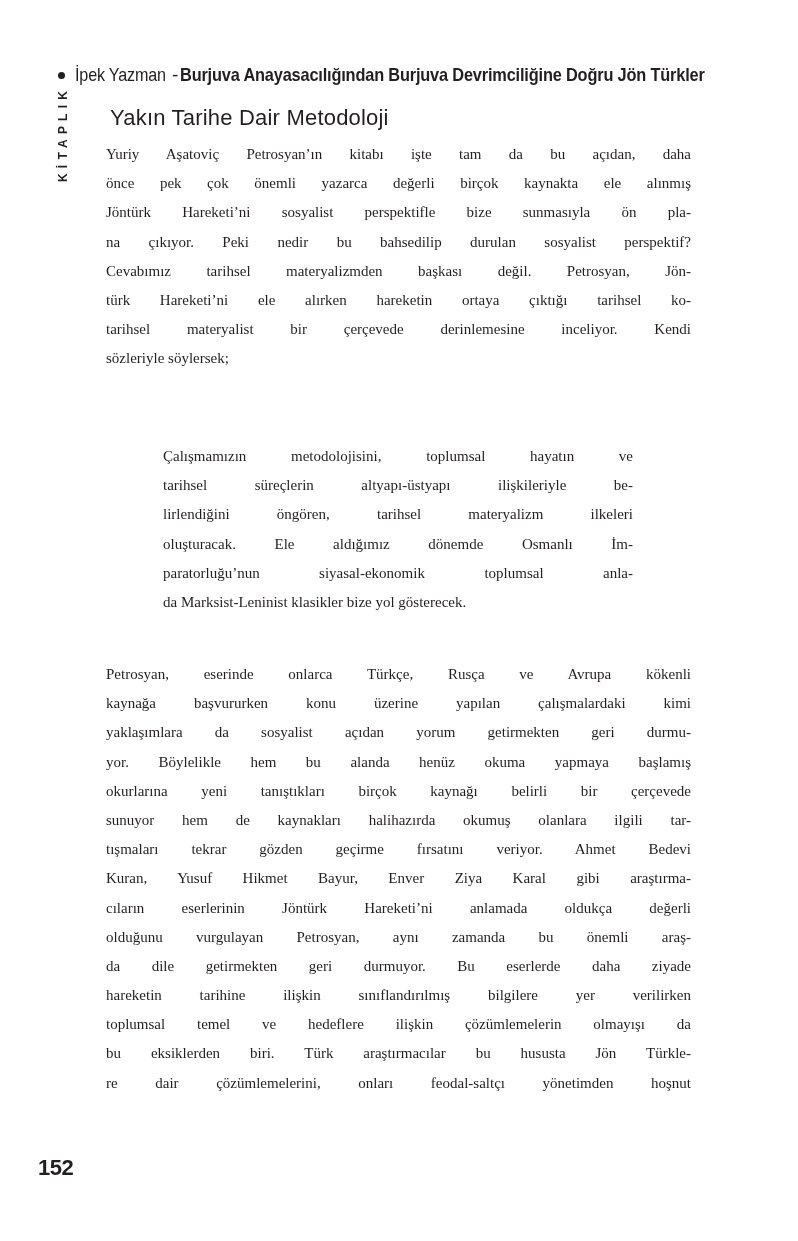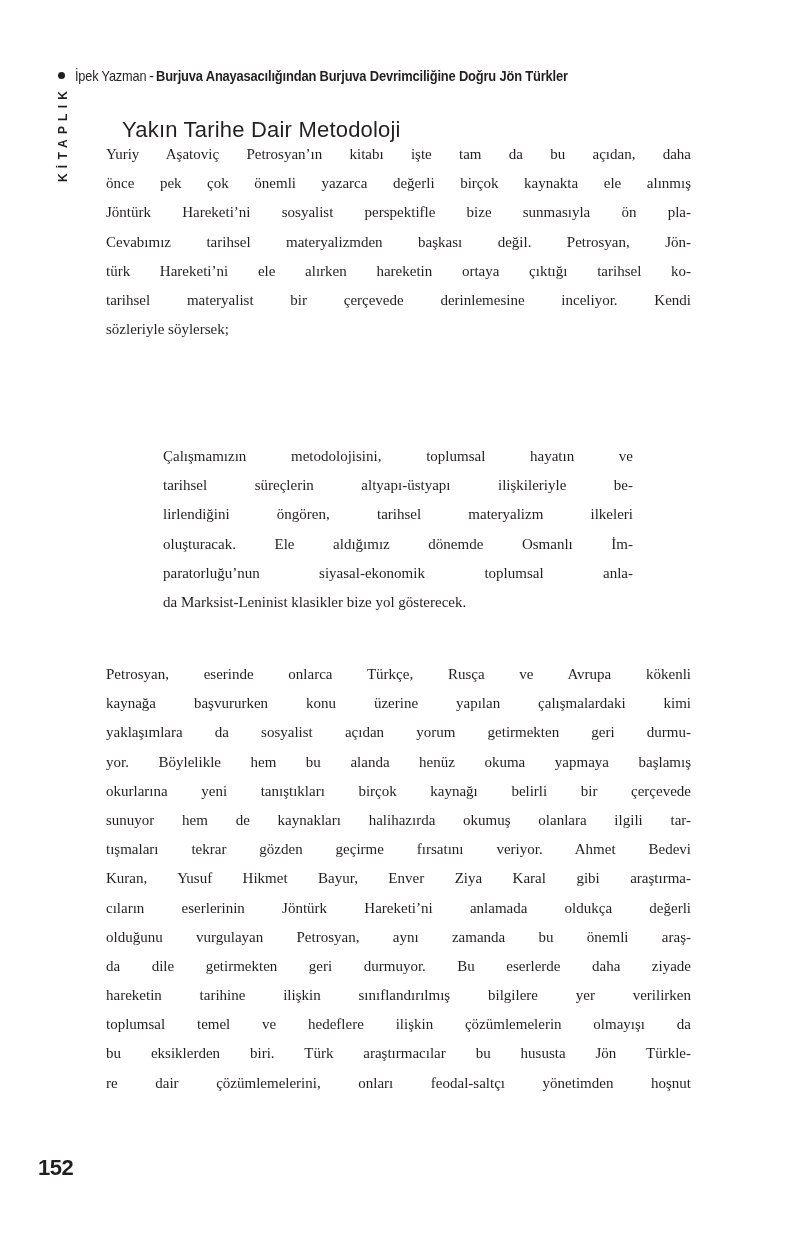--- a/index.html
+++ b/index.html
@@ -23,7 +23,7 @@
       align-items: center;
       white-space: nowrap;
       font-family: "Liberation Sans", sans-serif;
-      font-size: 15px;
+      font-size: 19px;
       letter-spacing: -0.2px;
       justify-content: center;
     }

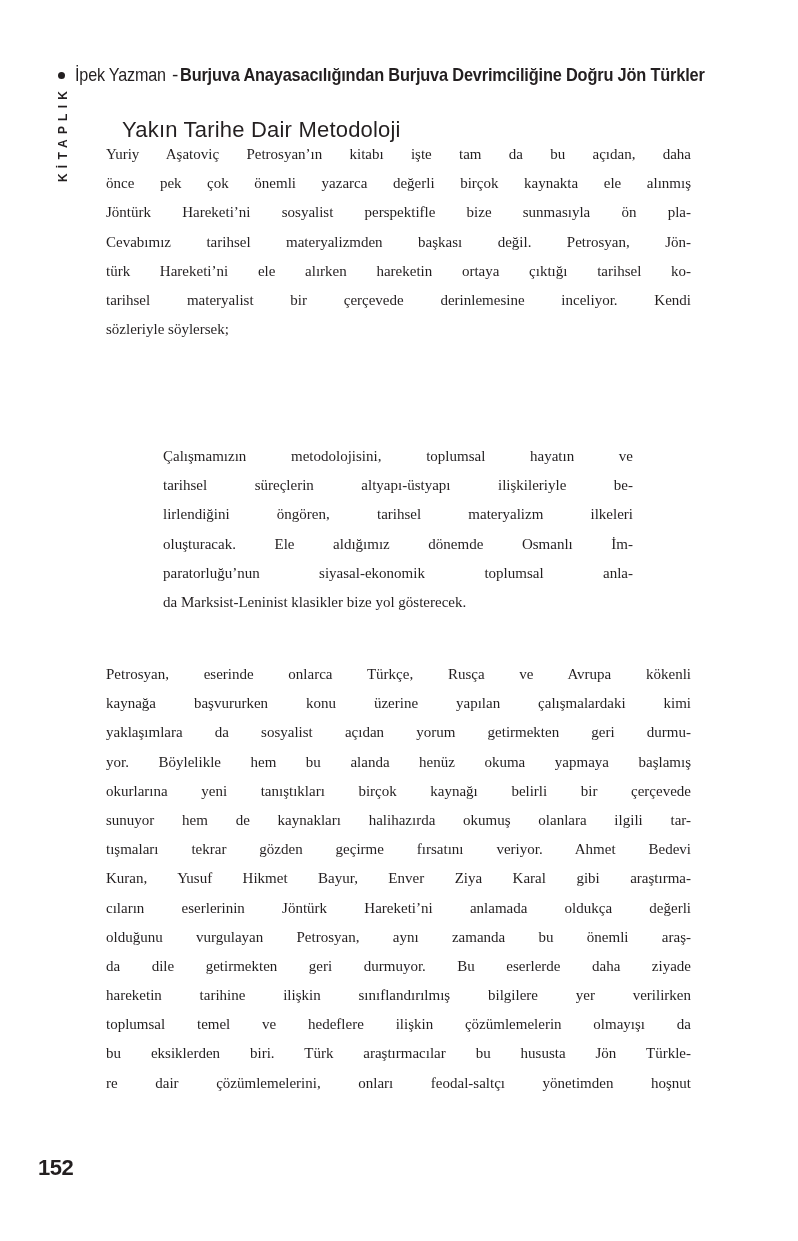--- a/index.html
+++ b/index.html
@@ -65,7 +65,7 @@
       position: absolute;
       left: 106px;
       top: 101px;
-      margin: 16px;
+      margin: 4px;
       font-family: "Liberation Sans", sans-serif;
       font-weight: normal;
       font-size: 22px;

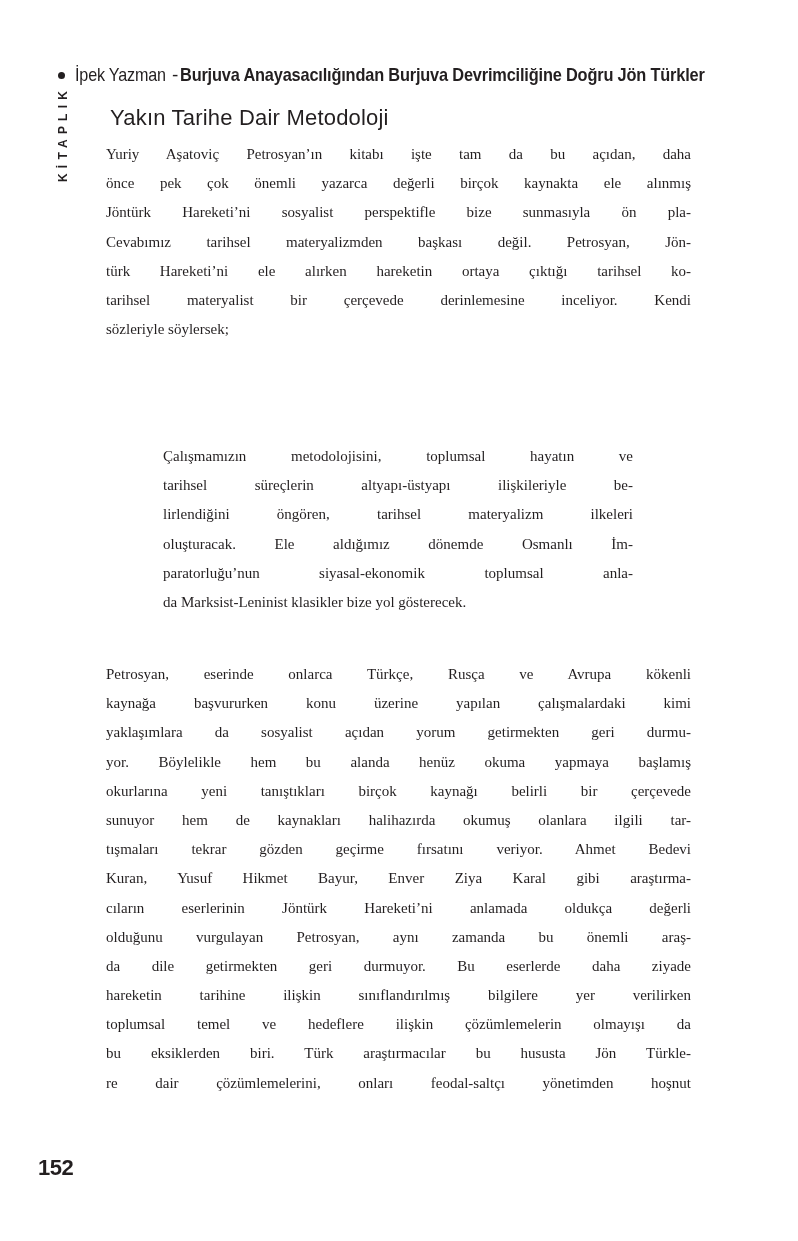--- a/index.html
+++ b/index.html
@@ -125,6 +125,7 @@
   <span class="line">Yuriy Aşatoviç Petrosyan’ın kitabı işte tam da bu açıdan, daha</span>
   <span class="line">önce pek çok önemli yazarca değerli birçok kaynakta ele alınmış</span>
   <span class="line">Jöntürk Hareketi’ni sosyalist perspektifle bize sunmasıyla ön pla-</span>
+  <span class="line">na çıkıyor. Peki nedir bu bahsedilip durulan sosyalist perspektif?</span>
   <span class="line">Cevabımız tarihsel materyalizmden başkası değil. Petrosyan, Jön-</span>
   <span class="line">türk Hareketi’ni ele alırken hareketin ortaya çıktığı tarihsel ko-</span>
   <span class="line">tarihsel materyalist bir çerçevede derinlemesine inceliyor. Kendi</span>

